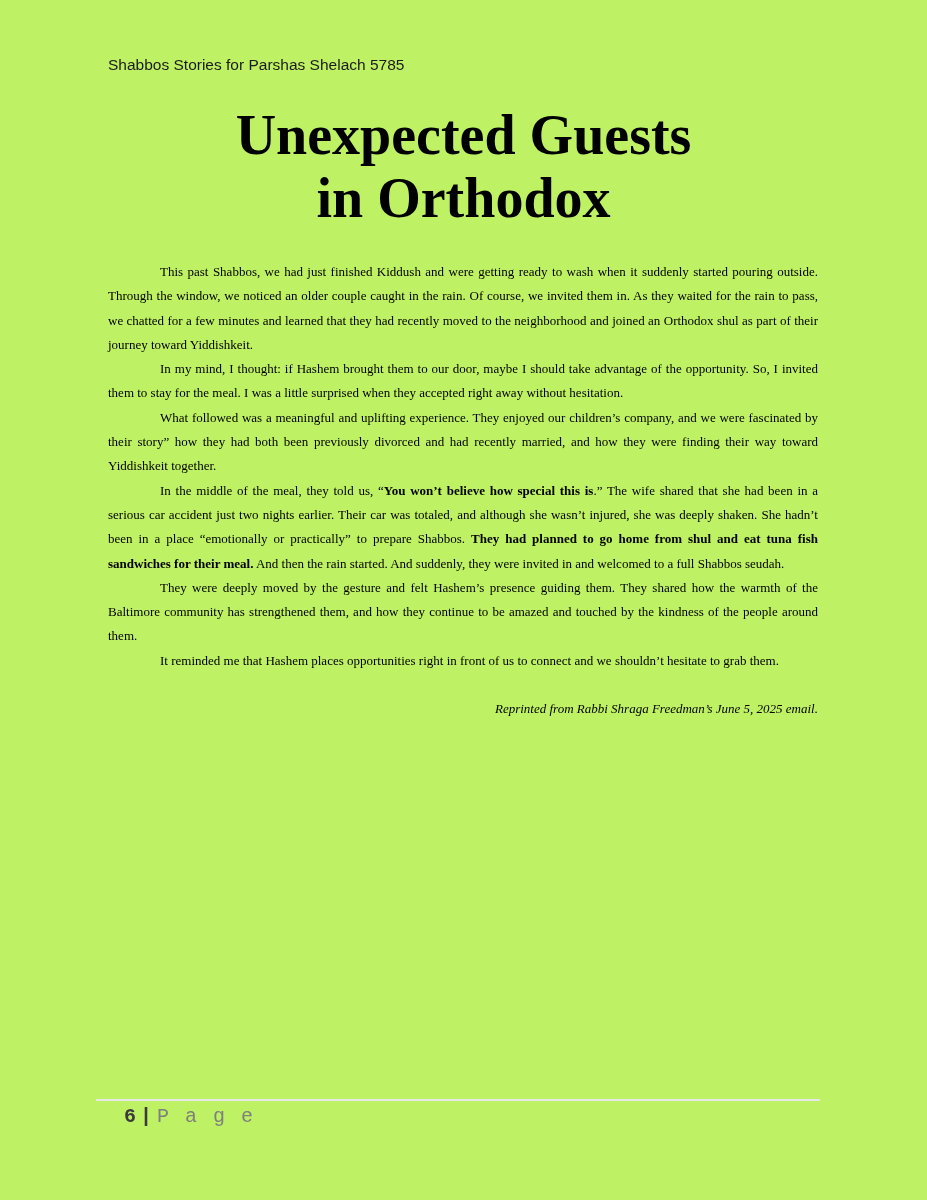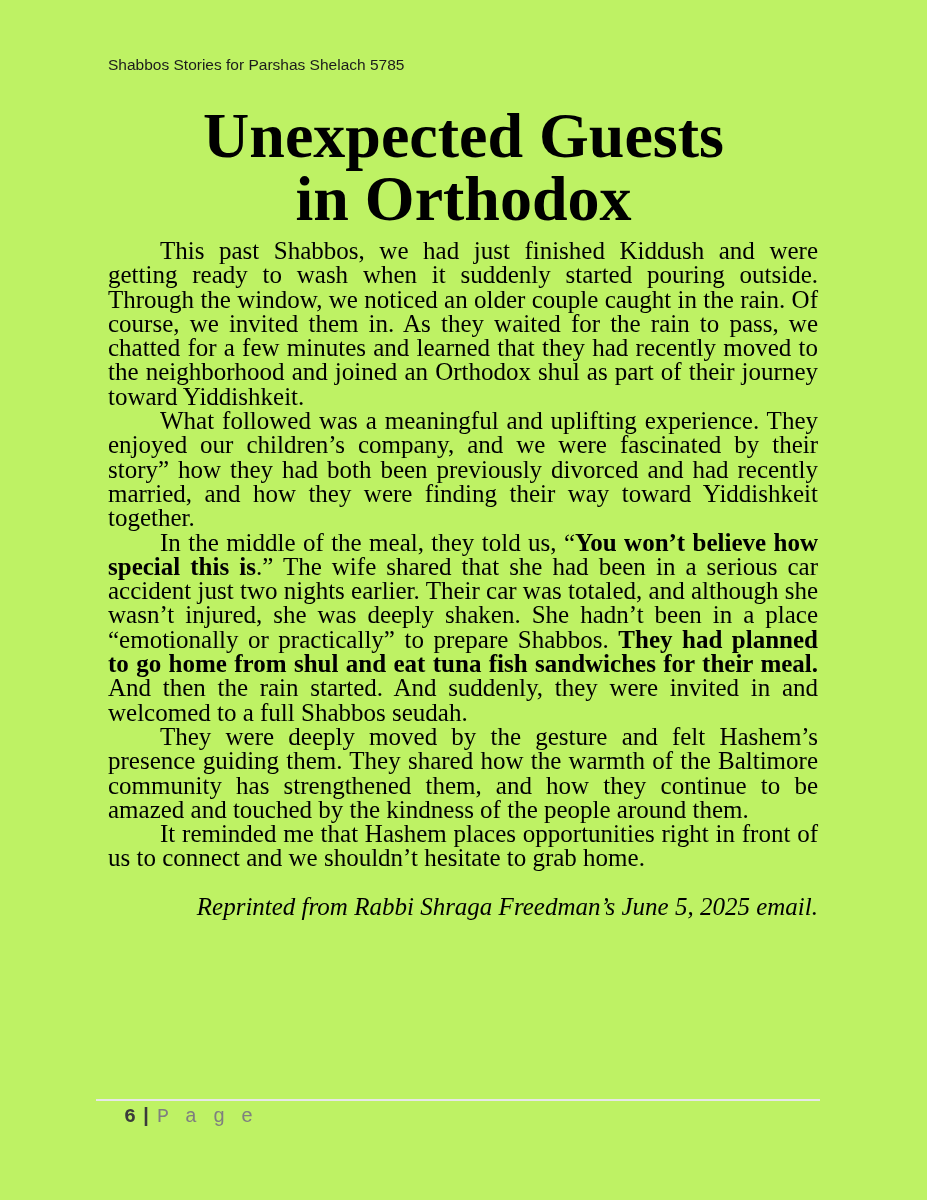--- a/index.html
+++ b/index.html
@@ -33,7 +33,7 @@
     text-align: center;
     font-family: "Liberation Serif", serif;
     font-weight: bold;
-    font-size: 64px;
+    font-size: 56px;
     line-height: 63px;
     color: #000000;
   }

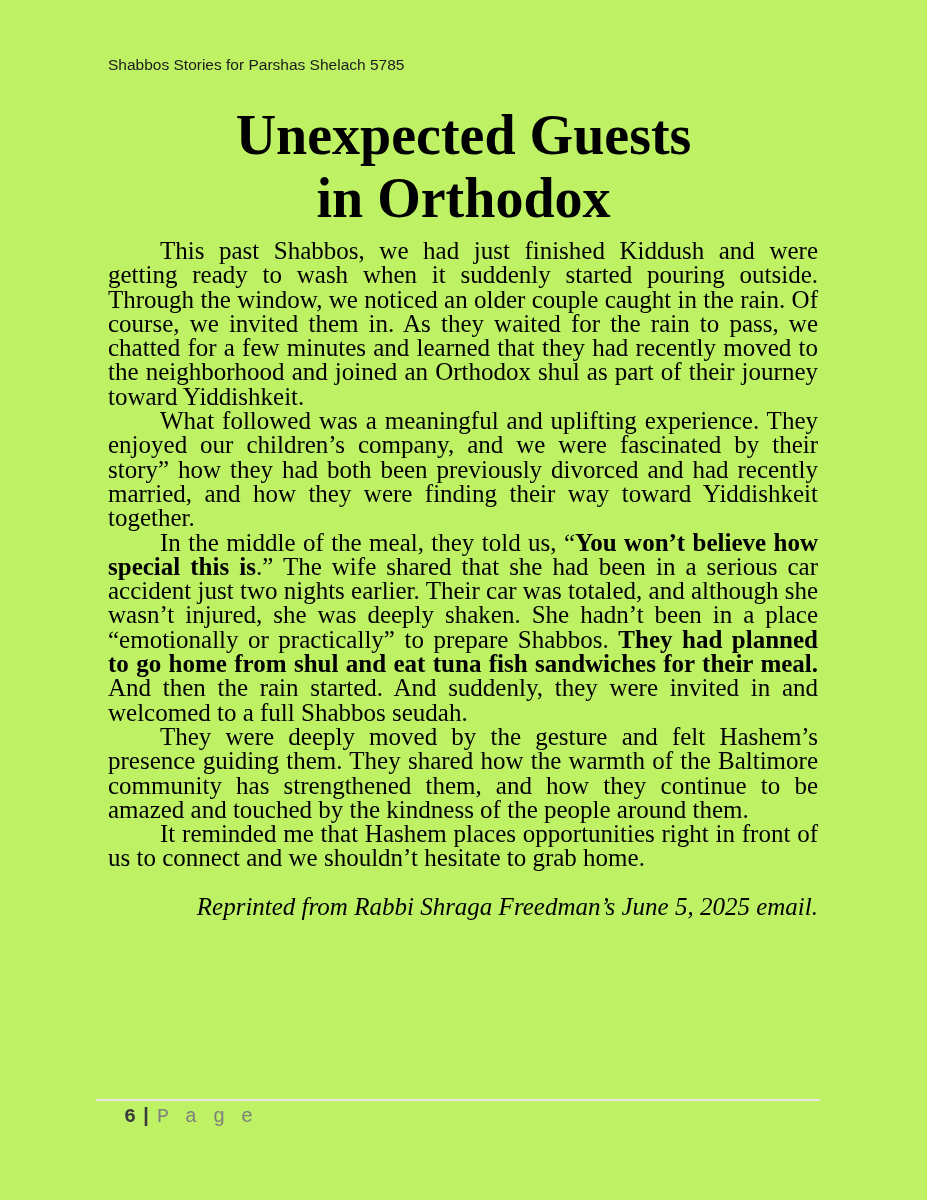--- a/index.html
+++ b/index.html
@@ -40,10 +40,10 @@
   .doc-body {
     position: absolute;
     left: 108px;
-    top: 239px;
+    top: 260px;
     width: 710px;
     font-family: "Liberation Serif", serif;
-    font-size: 25px;
+    font-size: 13px;
     line-height: 24.3px;
     color: #000000;
   }

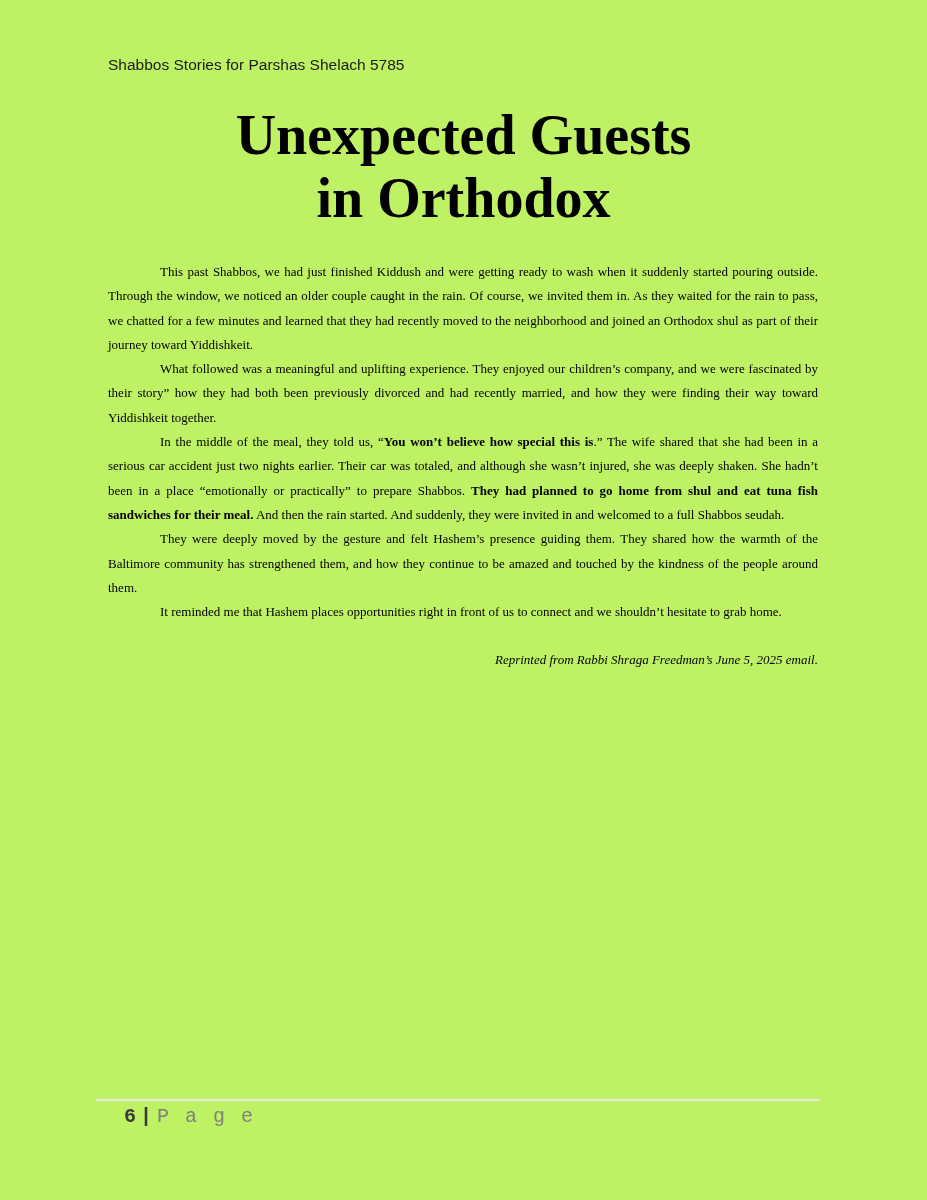--- a/index.html
+++ b/index.html
@@ -107,6 +107,7 @@
   <div class="doc-body">
     <div>
         <p class="para"><span>This past Shabbos, we had just finished Kiddush and were getting ready to wash when it suddenly started pouring outside. Through the window, we noticed an older couple caught in the rain. Of course, we invited them in. As they waited for the rain to pass, we chatted for a few minutes and learned that they had recently moved to the neighborhood and joined an Orthodox shul as part of their journey toward Yiddishkeit.</span></p>
+        <p class="para"><span>In my mind, I thought: if Hashem brought them to our door, maybe I should take advantage of the opportunity. So, I invited them to stay for the meal. I was a little surprised when they accepted right away without hesitation.</span></p>
         <p class="para"><span>What followed was a meaningful and uplifting experience. They enjoyed our children’s company, and we were fascinated by their story” how they had both been previously divorced and had recently married, and how they were finding their way toward Yiddishkeit together.</span></p>
         <p class="para"><span>In the middle of the meal, they told us, “</span><span class="bold">You won’t believe how special this is</span><span>.” The wife shared that she had been in a serious car accident just two nights earlier. Their car was totaled, and although she wasn’t injured, she was deeply shaken. She hadn’t been in a place “emotionally or practically” to prepare Shabbos. </span><span class="bold">They had planned to go home from shul and eat tuna fish sandwiches for their meal.</span><span> And then the rain started. And suddenly, they were invited in and welcomed to a full Shabbos seudah.</span></p>
         <p class="para"><span>They were deeply moved by the gesture and felt Hashem’s presence guiding them. They shared how the warmth of the Baltimore community has strengthened them, and how they continue to be amazed and touched by the kindness of the people around them.</span></p>

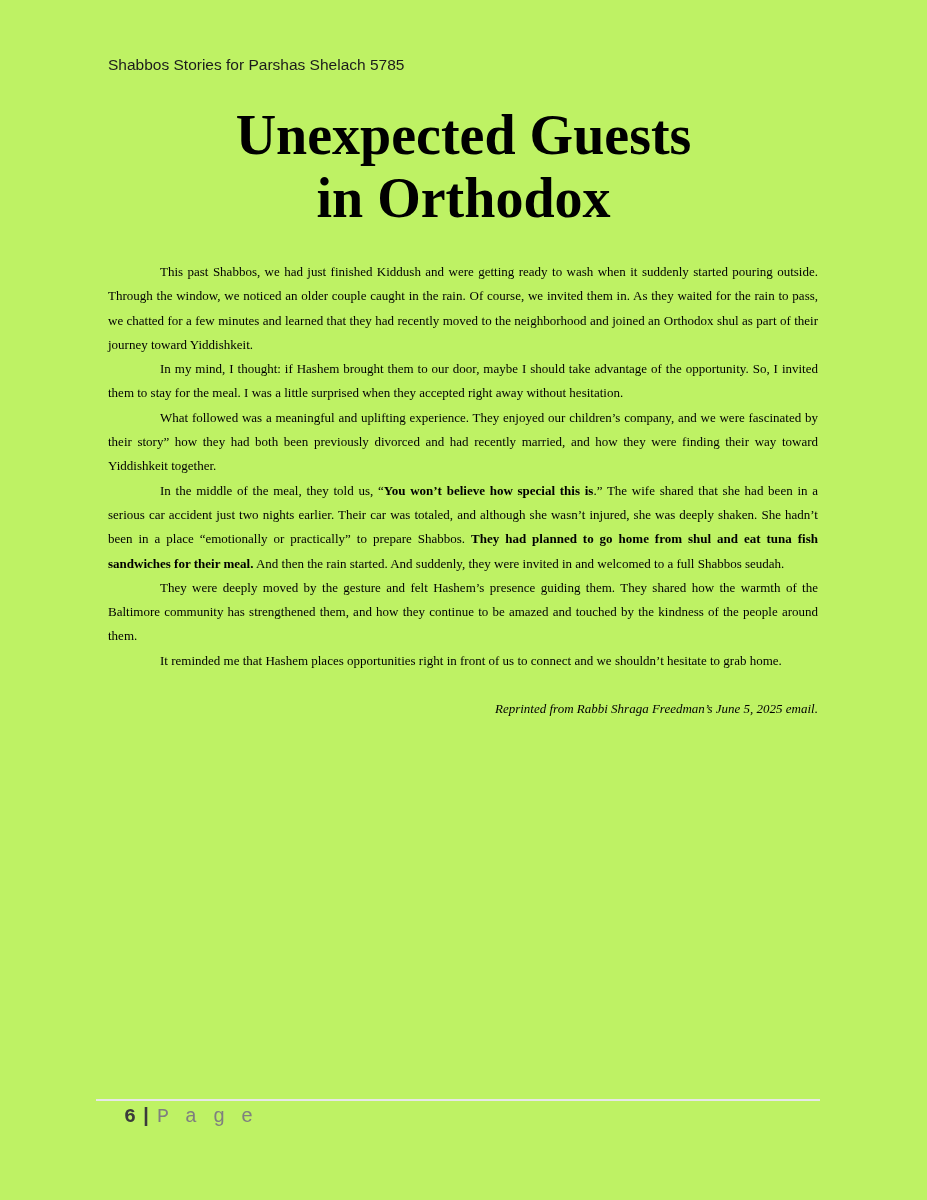--- a/index.html
+++ b/index.html
@@ -111,7 +111,7 @@
         <p class="para"><span>What followed was a meaningful and uplifting experience. They enjoyed our children’s company, and we were fascinated by their story” how they had both been previously divorced and had recently married, and how they were finding their way toward Yiddishkeit together.</span></p>
         <p class="para"><span>In the middle of the meal, they told us, “</span><span class="bold">You won’t believe how special this is</span><span>.” The wife shared that she had been in a serious car accident just two nights earlier. Their car was totaled, and although she wasn’t injured, she was deeply shaken. She hadn’t been in a place “emotionally or practically” to prepare Shabbos. </span><span class="bold">They had planned to go home from shul and eat tuna fish sandwiches for their meal.</span><span> And then the rain started. And suddenly, they were invited in and welcomed to a full Shabbos seudah.</span></p>
         <p class="para"><span>They were deeply moved by the gesture and felt Hashem’s presence guiding them. They shared how the warmth of the Baltimore community has strengthened them, and how they continue to be amazed and touched by the kindness of the people around them.</span></p>
-        <p class="para"><span>It reminded me that Hashem places opportunities right in front of us to connect and we shouldn’t hesitate to grab home.</span></p>
+        <p class="para"><span>It reminded me that Hashem places opportunities right in front of us to connect and we shouldn’t hesitate to grab them.</span></p>
       </div>
     <p class="attribution">Reprinted from Rabbi Shraga Freedman’s June 5, 2025 email.</p>
   </div>

